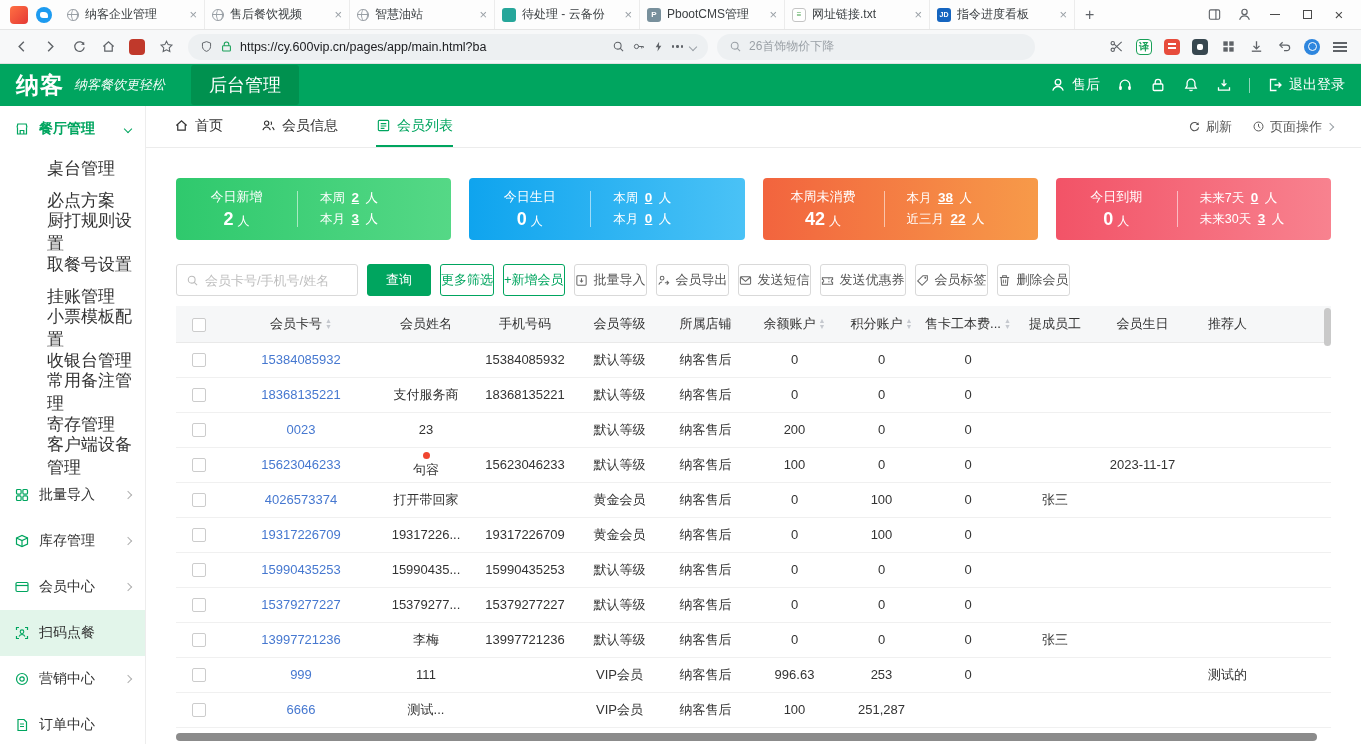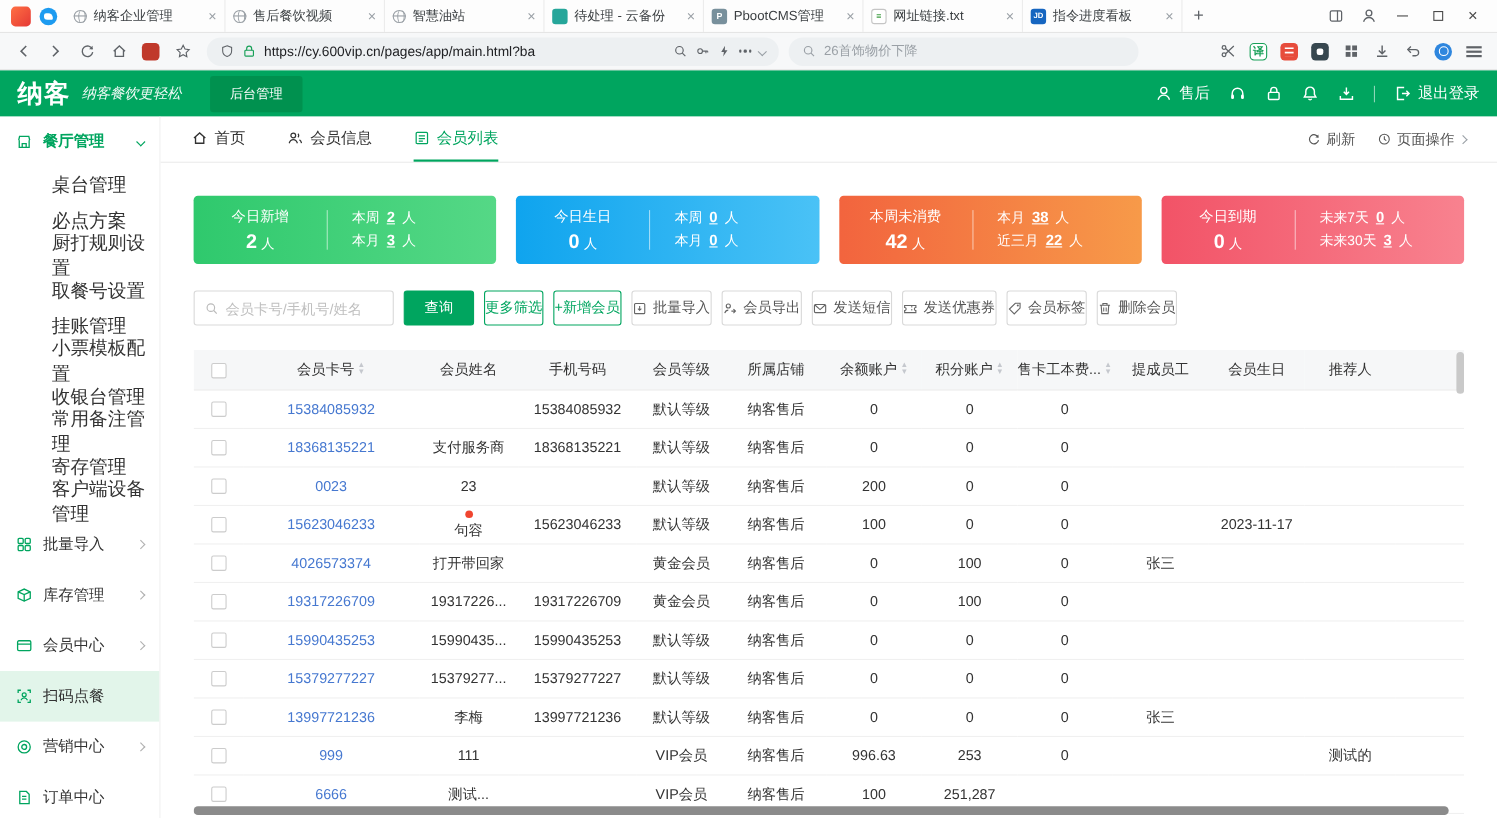--- a/index.html
+++ b/index.html
@@ -67,7 +67,7 @@
   .appheader{height:42px;background:#00a55f;display:flex;align-items:center;padding:0 16px;color:#fff;flex:0 0 auto}
   .logo{font-size:23px;font-weight:bold;letter-spacing:1px}
   .slogan{font-style:italic;font-size:13px;margin:0 10px 0 10px;opacity:.95;font-family:"DejaVu Serif","Liberation Serif",serif}
-  .adminbtn{background:#00914f;border:none;color:#fff;font-size:12px;padding:8px 18px;border-radius:3px;margin-left:16px;font-family:inherit;cursor:pointer}
+  .adminbtn{background:#00914f;border:none;color:#fff;font-size:18px;padding:8px 18px;border-radius:3px;margin-left:16px;font-family:inherit;cursor:pointer}
   .hright{margin-left:auto;display:flex;align-items:center;gap:17px;font-size:14px}
   .hright .ico{width:16px;height:16px;color:#fff}
   .huser{display:flex;align-items:center;gap:6px}

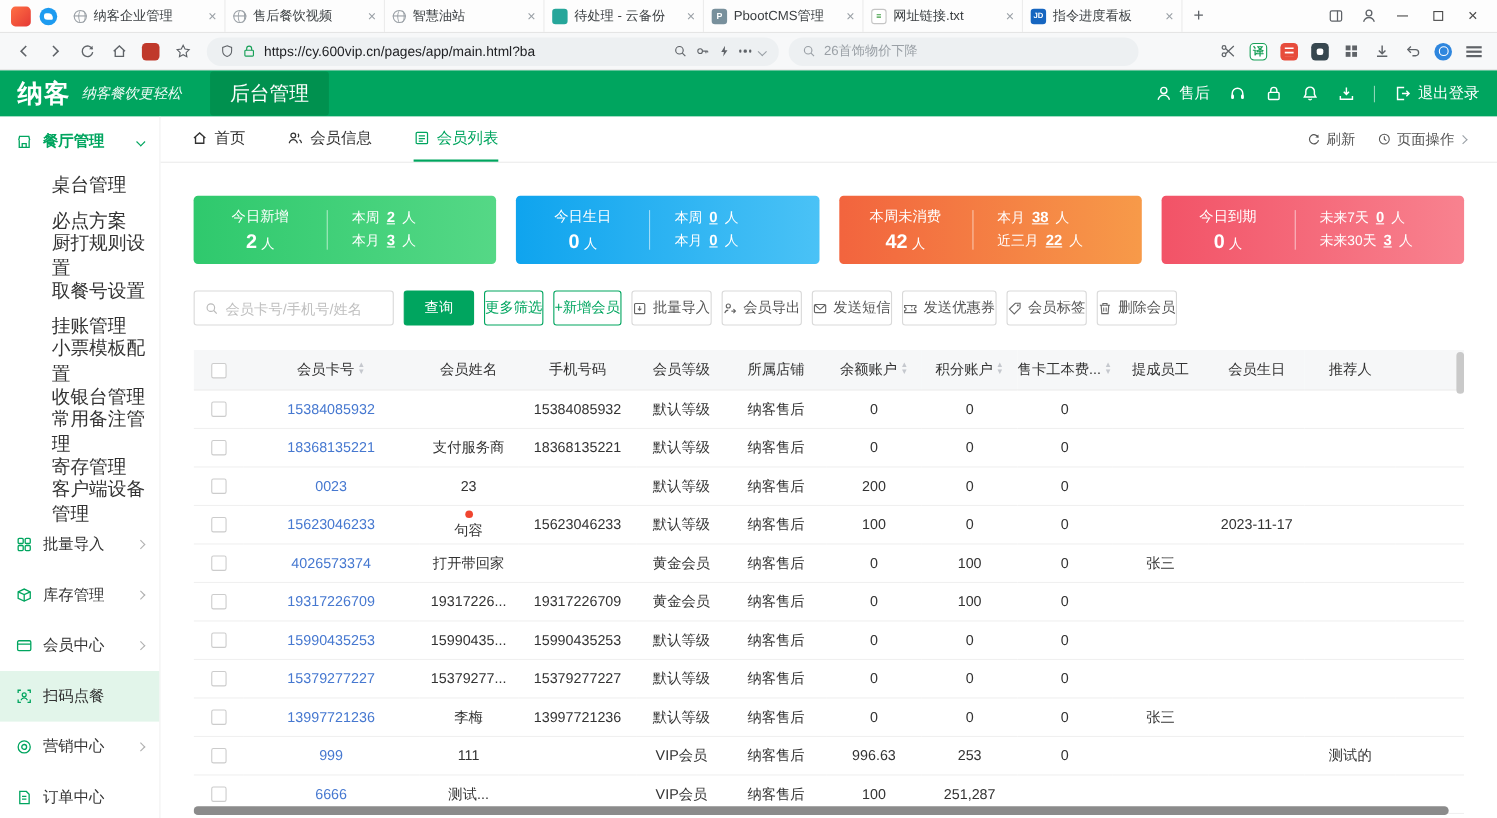--- a/index.html
+++ b/index.html
@@ -109,7 +109,7 @@
   .card-stat b{font-size:13.5px;text-decoration:underline;margin:0 3px}
 
   
-  .toolbar{display:flex;align-items:center;gap:9px;margin-bottom:22px;flex:0 0 auto}
+  .toolbar{display:flex;align-items:center;gap:9px;margin-bottom:10px;flex:0 0 auto}
   .searchbox{width:182px;height:32px;border:1px solid #d9d9d9;border-radius:3px;display:flex;align-items:center;padding:0 9px;gap:6px;background:#fff}
   .searchbox .ico{width:13px;height:13px;color:#bbb}
   .searchbox input{border:none;outline:none;flex:1;font-size:13px;color:#333;min-width:0;font-family:inherit;background:transparent}

